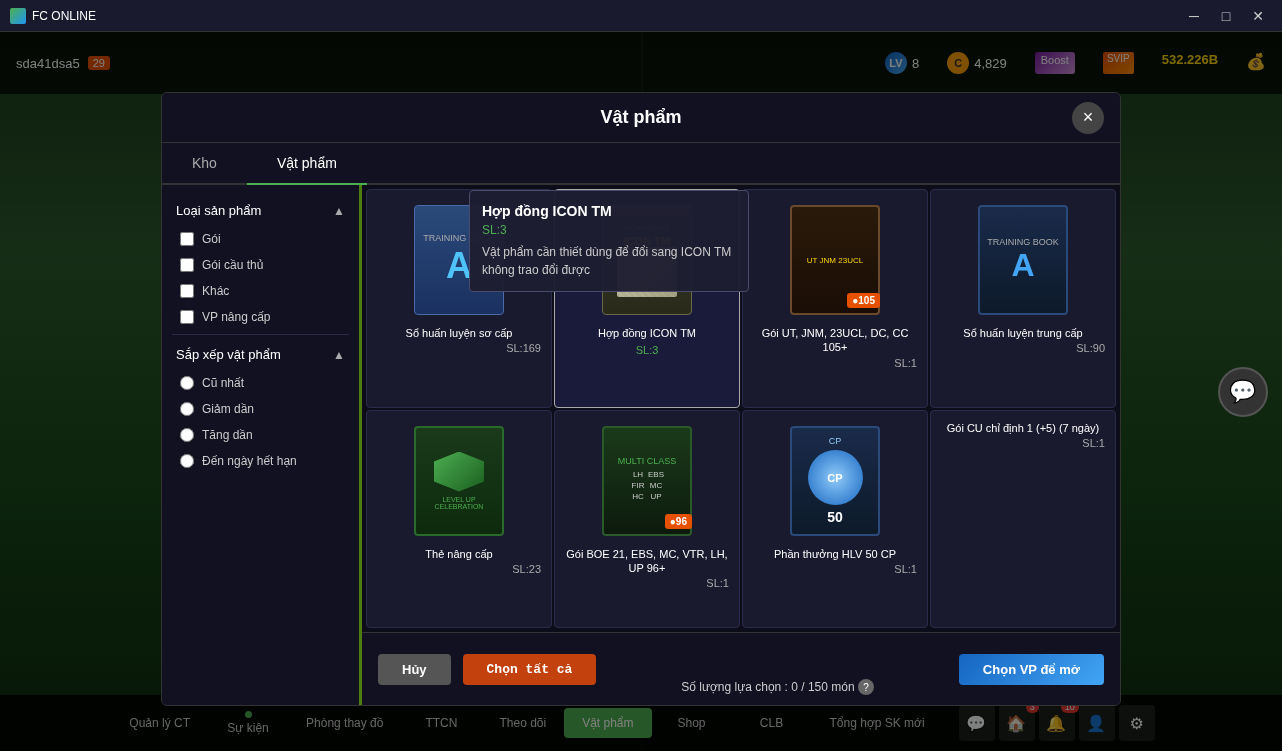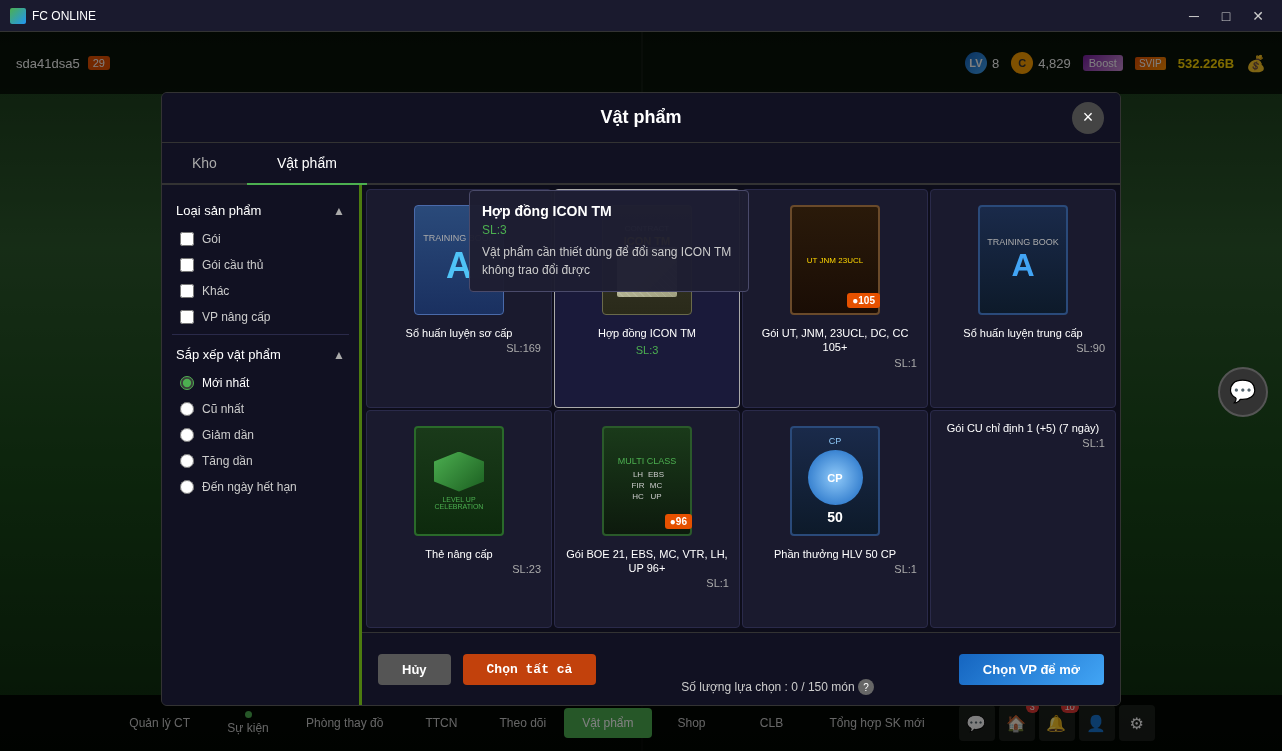--- a/index.html
+++ b/index.html
@@ -121,8 +121,7 @@
     .top-bar-spacer { flex: 1; }
     .top-stats {
       display: flex;
-      align-items: center;
-      gap: 12px;
+      gap: 28px;
     }
     .stat-item {
       display: flex;

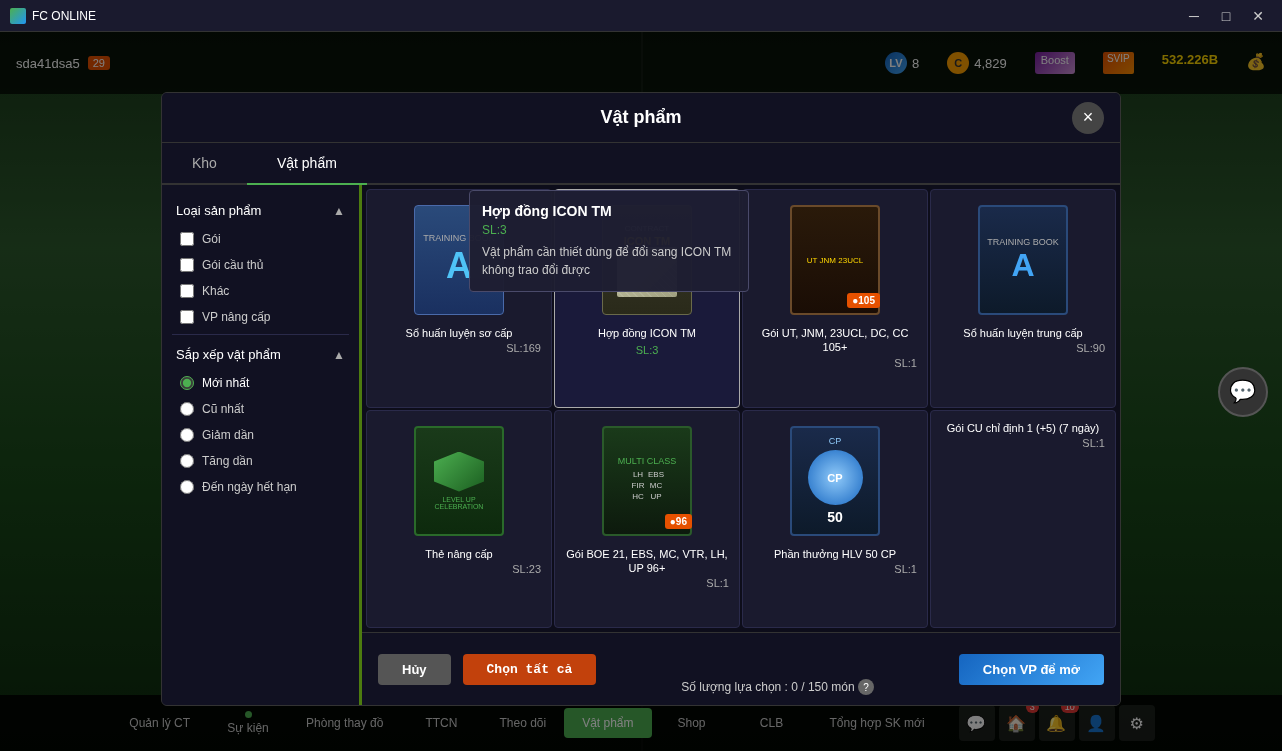--- a/index.html
+++ b/index.html
@@ -854,10 +854,6 @@
           <div class="sidebar-section-header">
             <span>Sắp xếp vật phẩm</span>
             <span class="sidebar-section-arrow">▲</span>
-          </div>
-          <div class="radio-item active">
-            <input type="radio" name="sort" checked="" style="">
-            <span>Mới nhất</span>
           </div>
           <div class="radio-item">
             <input type="radio" name="sort" style="">

